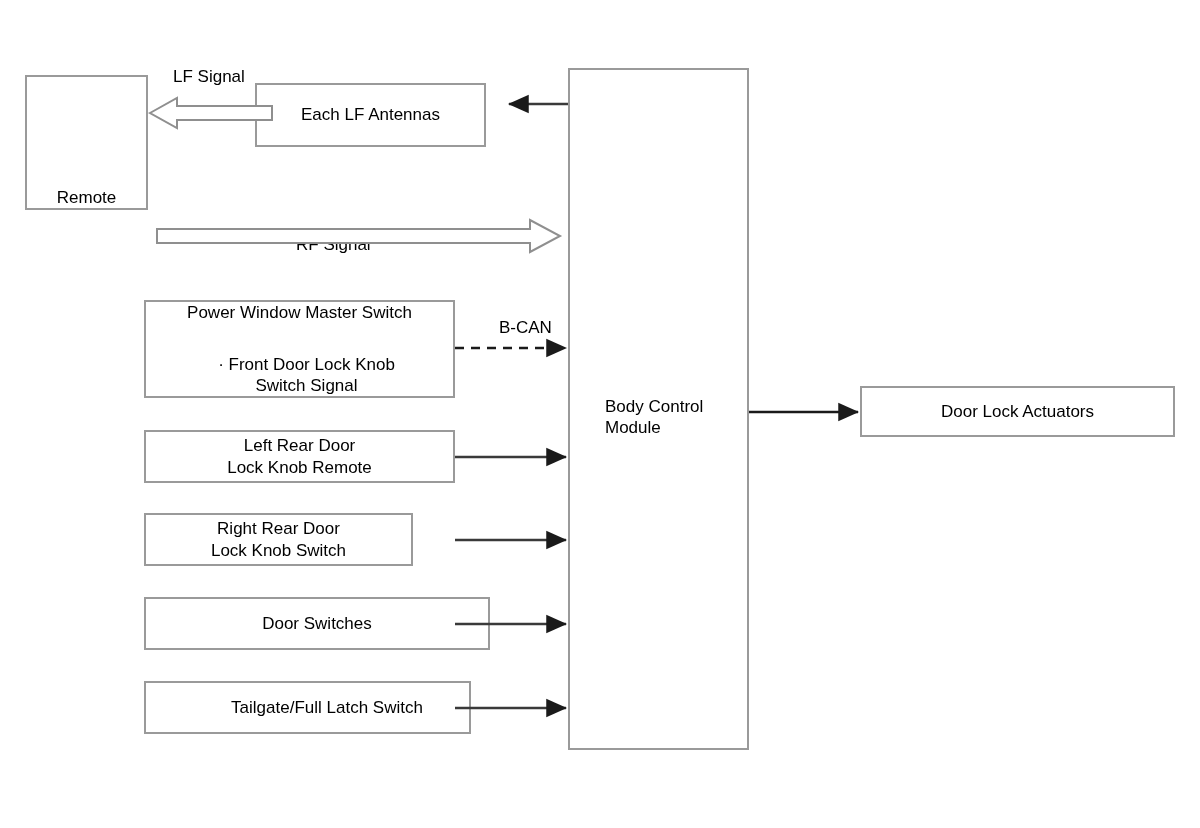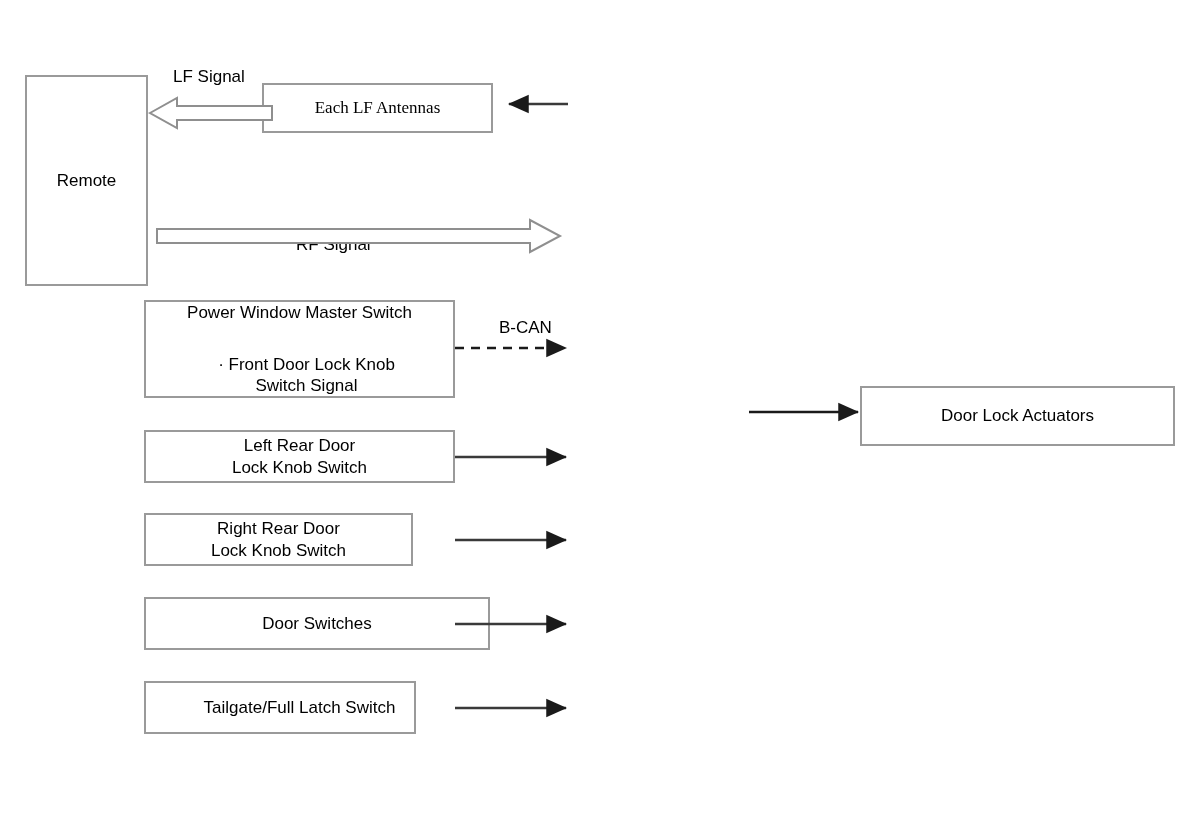--- a/index.html
+++ b/index.html
@@ -84,7 +84,7 @@
     <span>Remote</span>
   </div>
 
-  <div class="node" style="left:262px; top:83px; width:231px; height:50px;font-family:Liberation Serif, serif;">
+  <div class="node" style="left:255px; top:83px; width:231px; height:64px;">
     <span>Each LF Antennas</span>
   </div>
 

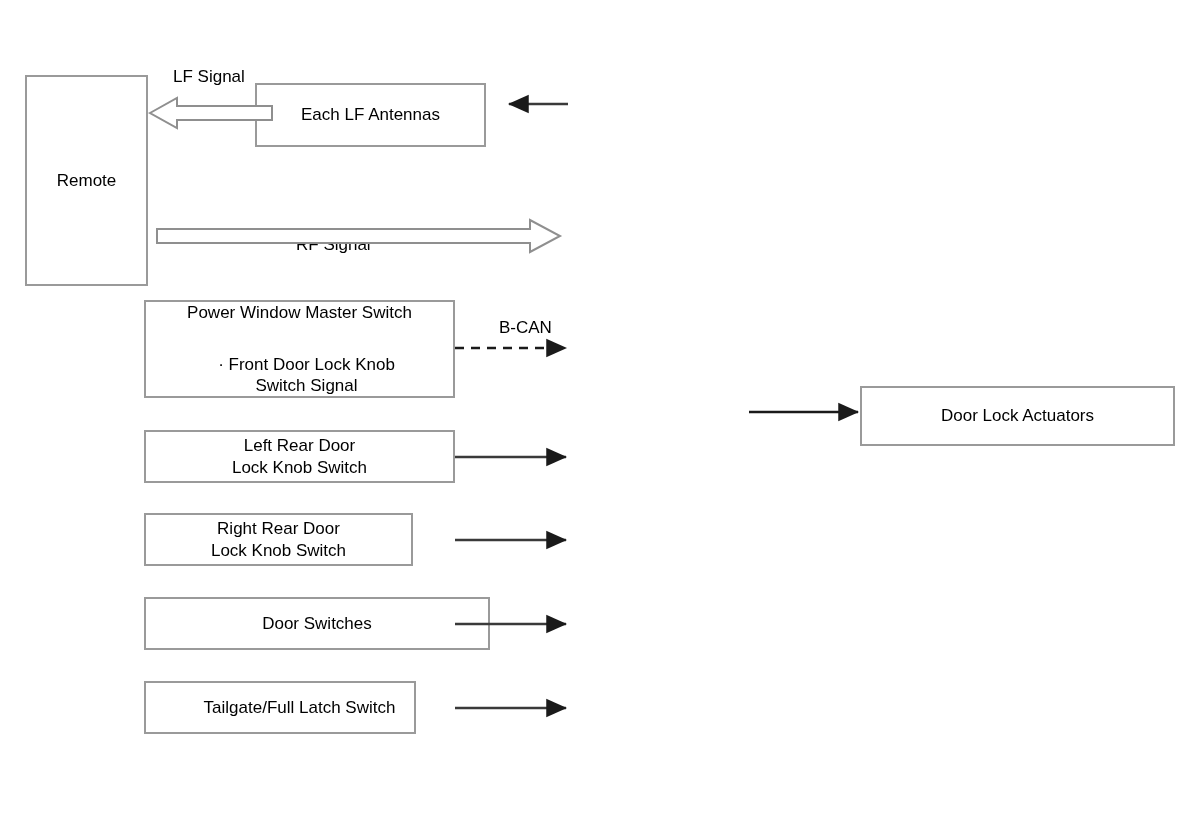--- a/index.html
+++ b/index.html
@@ -80,7 +80,7 @@
 
 <div id="diagram">
 
-  <div class="node" style="left:25px; top:75px; width:123px; height:211px;">
+  <div class="node" style="left:25px; top:75px; width:123px; height:135px;align-items:flex-end;">
     <span>Remote</span>
   </div>
 

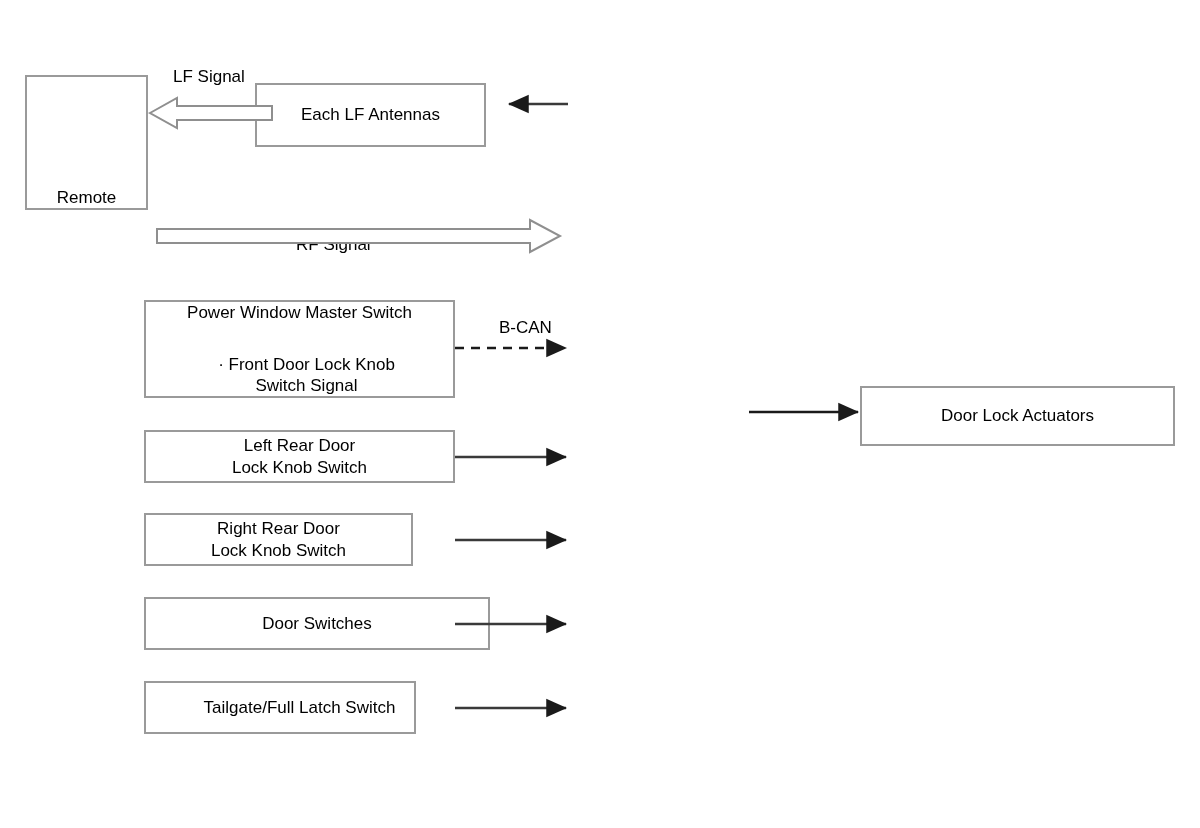--- a/index.html
+++ b/index.html
@@ -114,6 +114,10 @@
     <span>Tailgate/Full Latch Switch</span>
   </div>
 
+  <div class="node" style="left:568px; top:68px; width:181px; height:682px;">
+    <span class="bcm-text">Body Control
+Module</span>
+  </div>
 
   <div class="node" style="left:860px; top:386px; width:315px; height:60px;">
     <span>Door Lock Actuators</span>

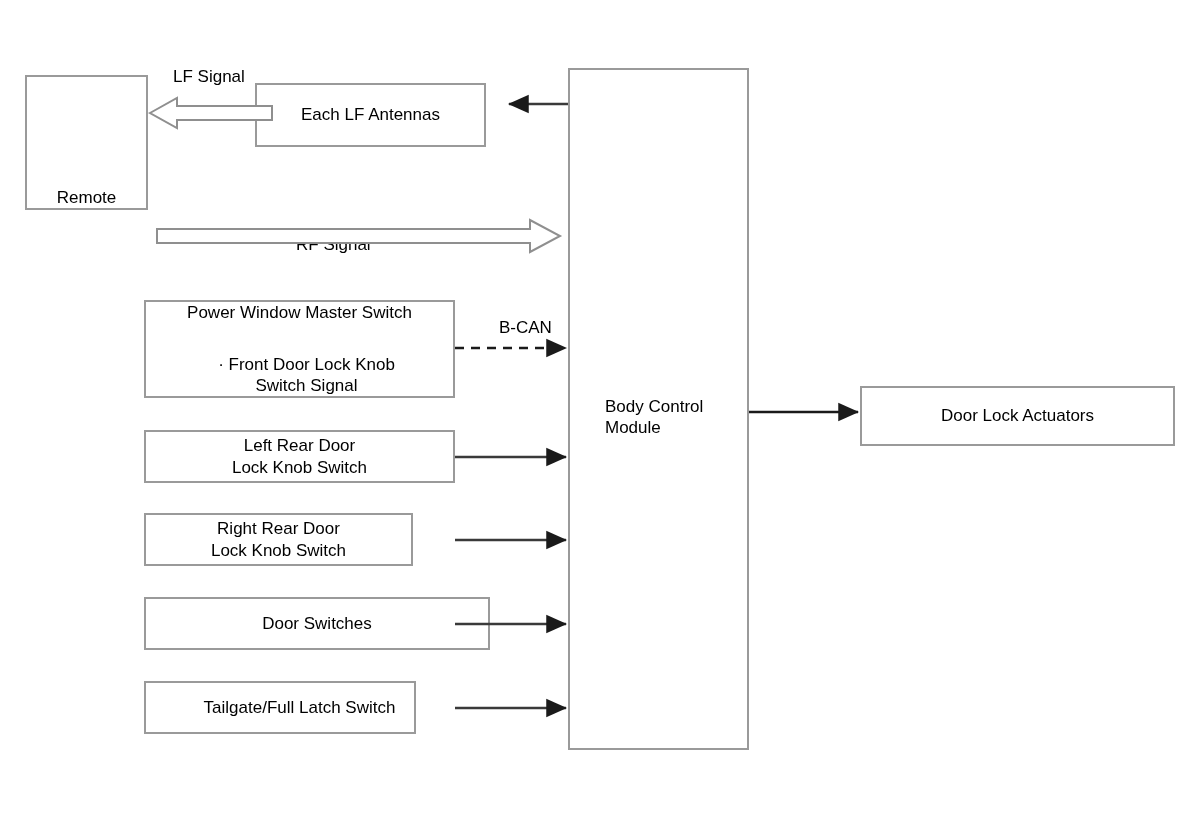--- a/index.html
+++ b/index.html
@@ -119,7 +119,7 @@
 Module</span>
   </div>
 
-  <div class="node" style="left:860px; top:386px; width:315px; height:60px;">
+  <div class="node" style="left:860px; top:386px; width:315px; height:51px;">
     <span>Door Lock Actuators</span>
   </div>
 

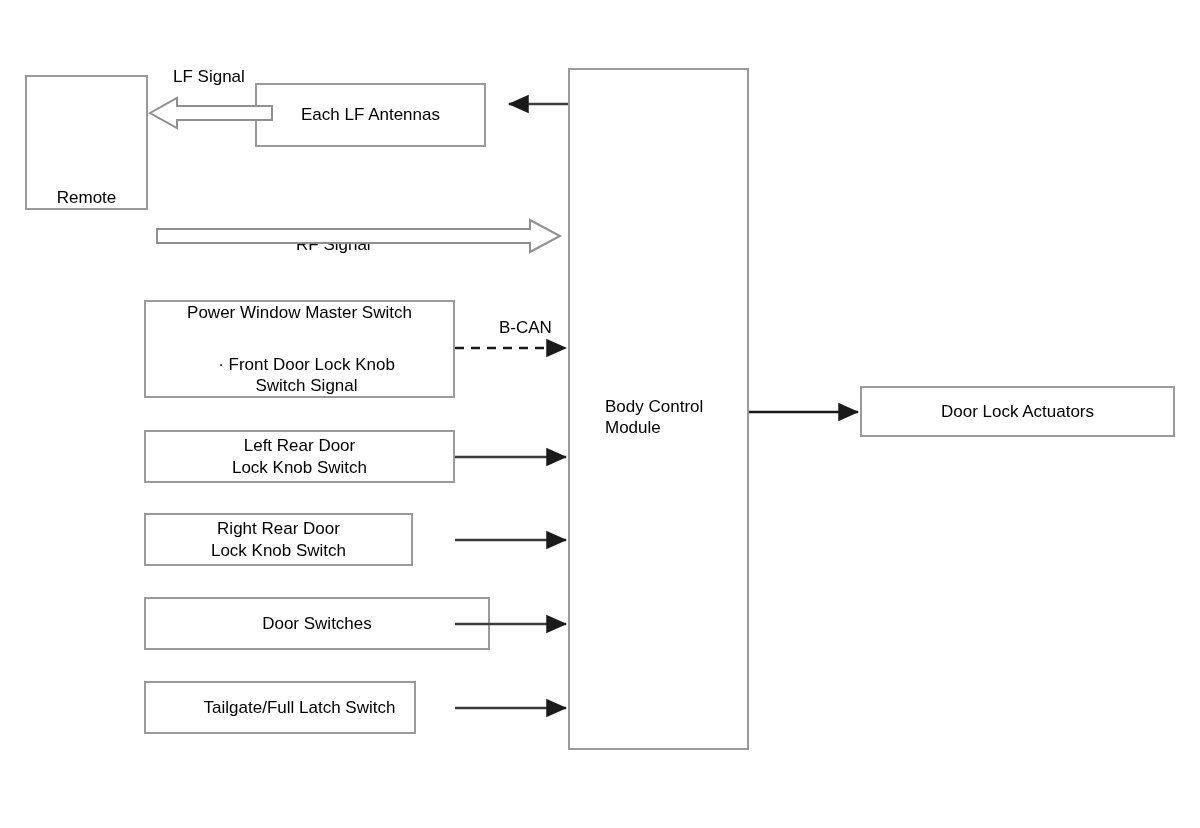--- a/index.html
+++ b/index.html
@@ -98,7 +98,7 @@
 
   <div class="node" style="left:144px; top:430px; width:311px; height:53px;">
     <span>Left Rear Door
-Lock Knob Switch</span>
+Lock Knob Remote</span>
   </div>
 
   <div class="node" style="left:144px; top:513px; width:269px; height:53px;">

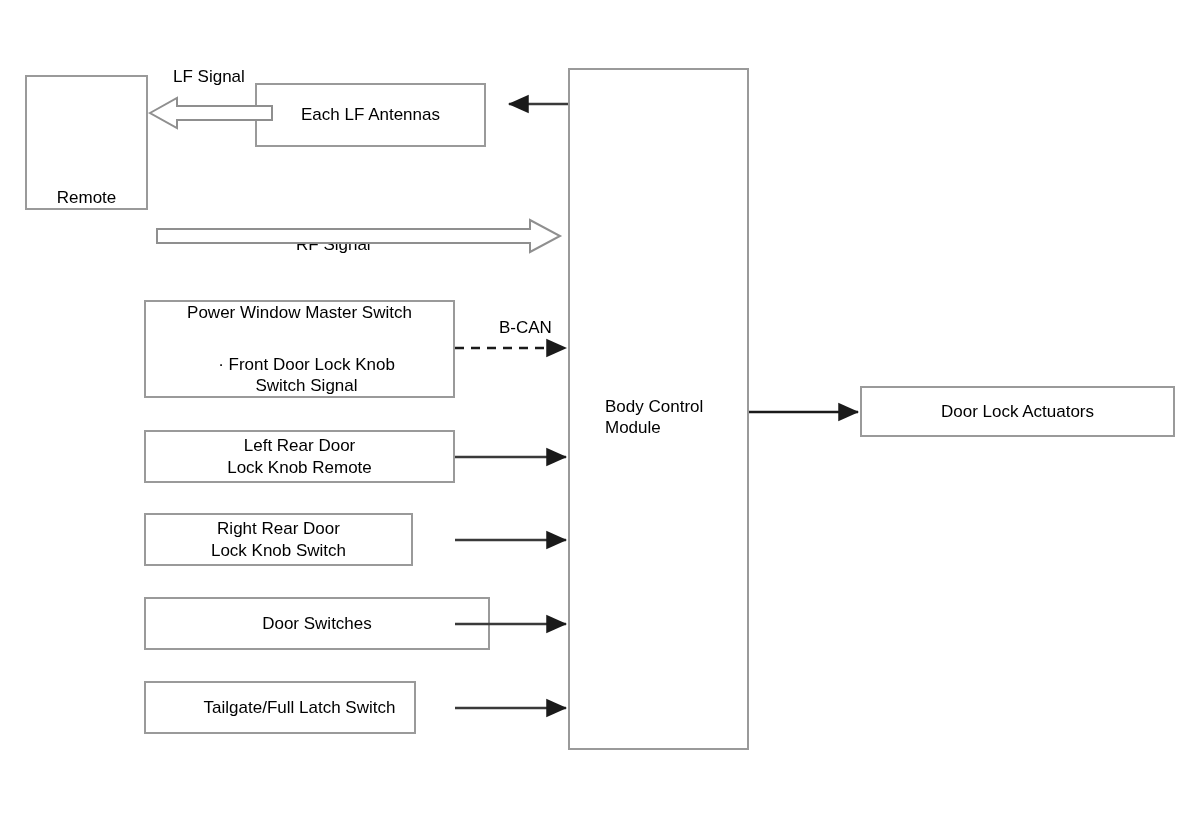--- a/index.html
+++ b/index.html
@@ -110,7 +110,7 @@
     <span>Door Switches</span>
   </div>
 
-  <div class="node" style="left:144px; top:681px; width:272px; height:53px;padding-left:39px;">
+  <div class="node" style="left:144px; top:681px; width:327px; height:53px;padding-left:39px;">
     <span>Tailgate/Full Latch Switch</span>
   </div>
 

